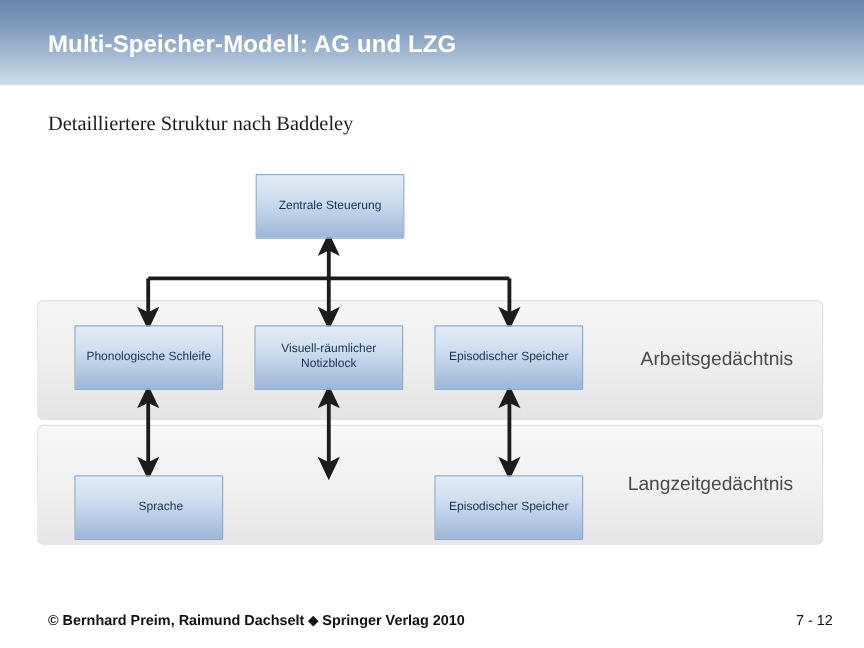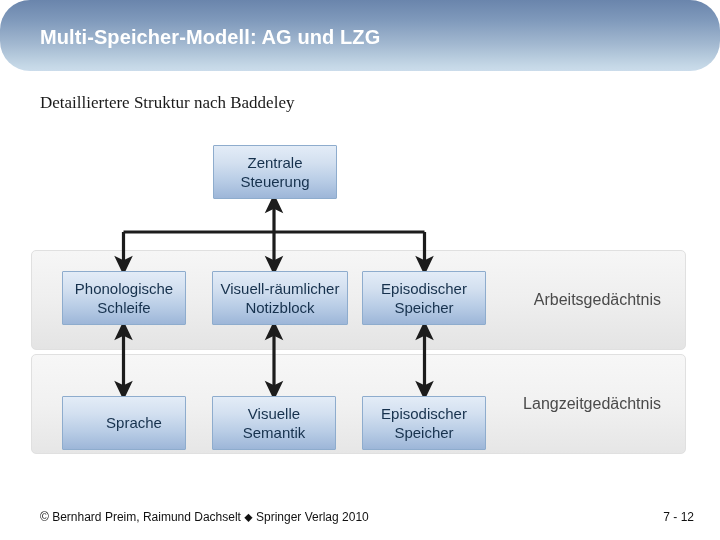--- a/index.html
+++ b/index.html
@@ -30,7 +30,6 @@
     width: 720px;
     height: 71px;
     background: linear-gradient(to bottom, #6a85ac 0%, #7f99bb 28%, #a2b8d0 62%, #c4d7e6 92%, #cbdceb 100%);
-    border-radius: 30px;
   }
   .title-text {
     position: absolute;

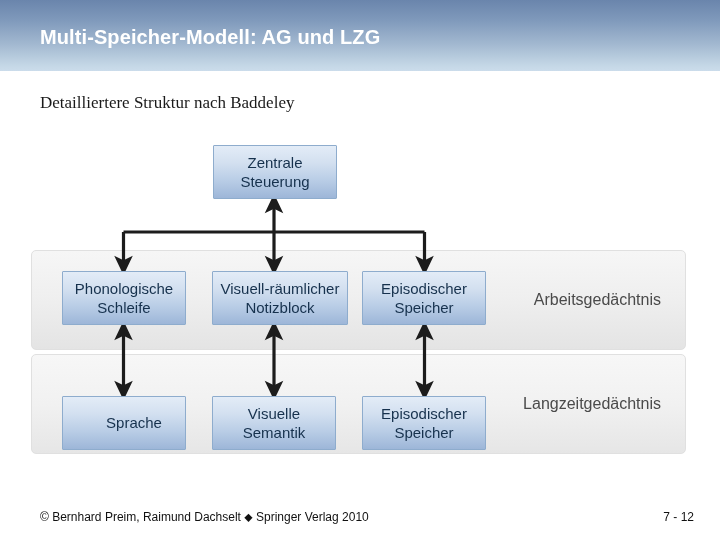--- a/index.html
+++ b/index.html
@@ -91,7 +91,7 @@
     justify-content: center;
     text-align: center;
     line-height: 1.28;
-    font-size: 15px;
+    font-size: 10px;
     color: #16314d;
     border-radius: 1px;
   }

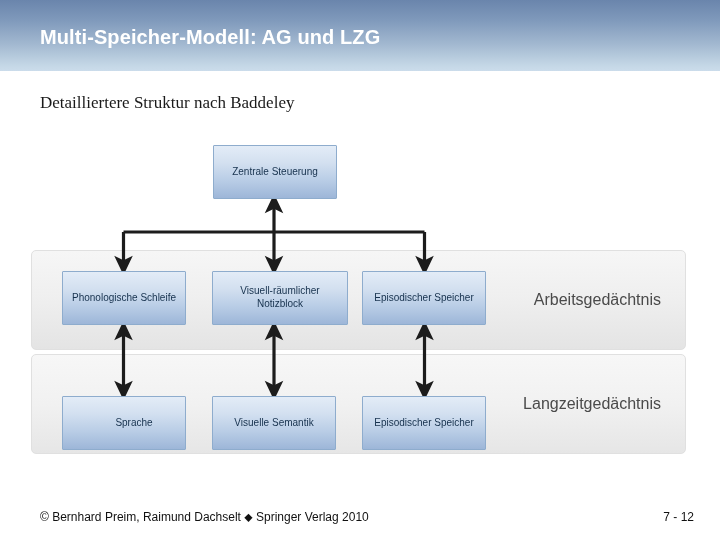--- a/index.html
+++ b/index.html
@@ -100,7 +100,7 @@
   .box-central { left: 213px; top: 145px; width: 124px; height: 54px; }
 
   .box-r1a { left: 62px;  top: 271px; width: 124px; height: 54px; align-items: center; }
-  .box-r1b { left: 212px; top: 271px; width: 136px; height: 54px; }
+  .box-r1b { left: 212px; top: 271px; width: 124px; height: 54px; }
   .box-r1c { left: 362px; top: 271px; width: 124px; height: 54px; }
 
   .box-r2a { left: 62px;  top: 396px; width: 124px; height: 54px; padding-left: 20px; }

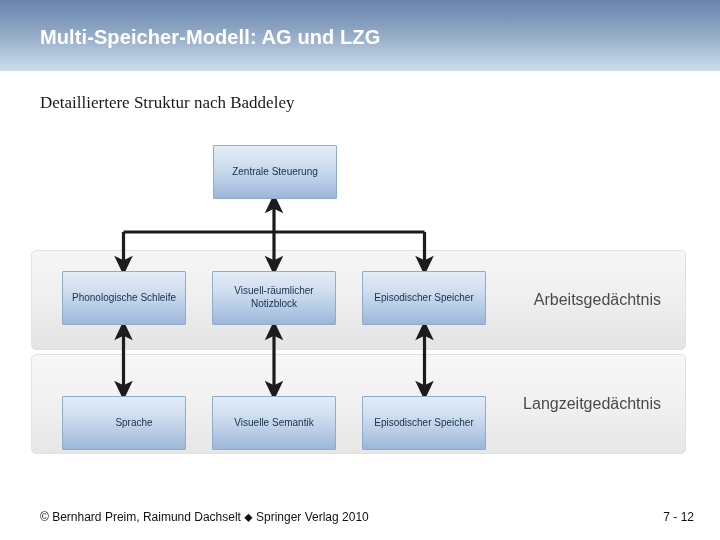--- a/index.html
+++ b/index.html
@@ -178,9 +178,6 @@
   <div class="box box-r2a">
     <span class="box-label">Sprache</span>
   </div>
-  <div class="box box-r2b">
-    <span class="box-label">Visuelle Semantik</span>
-  </div>
   <div class="box box-r2c">
     <span class="box-label">Episodischer Speicher</span>
   </div>

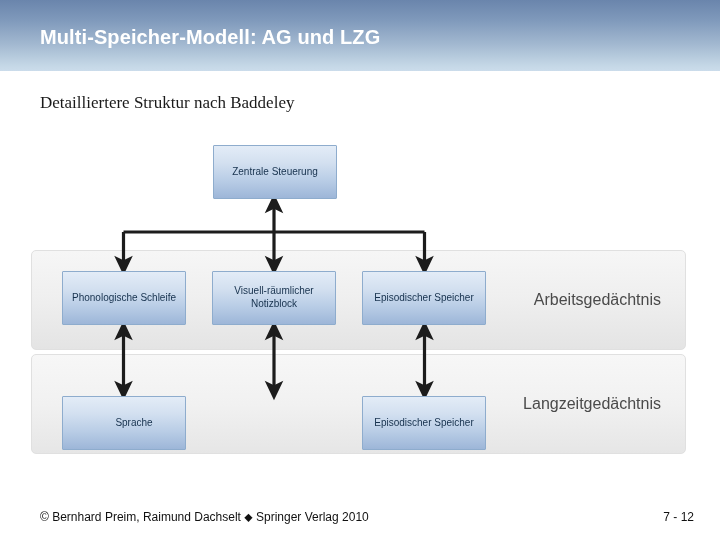--- a/index.html
+++ b/index.html
@@ -182,7 +182,7 @@
     <span class="box-label">Episodischer Speicher</span>
   </div>
 
-  <div style="position:absolute; left:40px; top:510px; font-size:12px; color:#111111; white-space:nowrap;">© Bernhard Preim, Raimund Dachselt  ⬥  Springer Verlag 2010</div>
+  <div style="position:absolute; left:40px; top:510px; font-size:12px; color:#111111; white-space:nowrap;font-weight:bold;">© Bernhard Preim, Raimund Dachselt  ⬥  Springer Verlag 2010</div>
   <div style="position:absolute; right:26px; top:510px; font-size:12px; color:#111111; white-space:nowrap;">7 - 12</div>
 
 </div>

